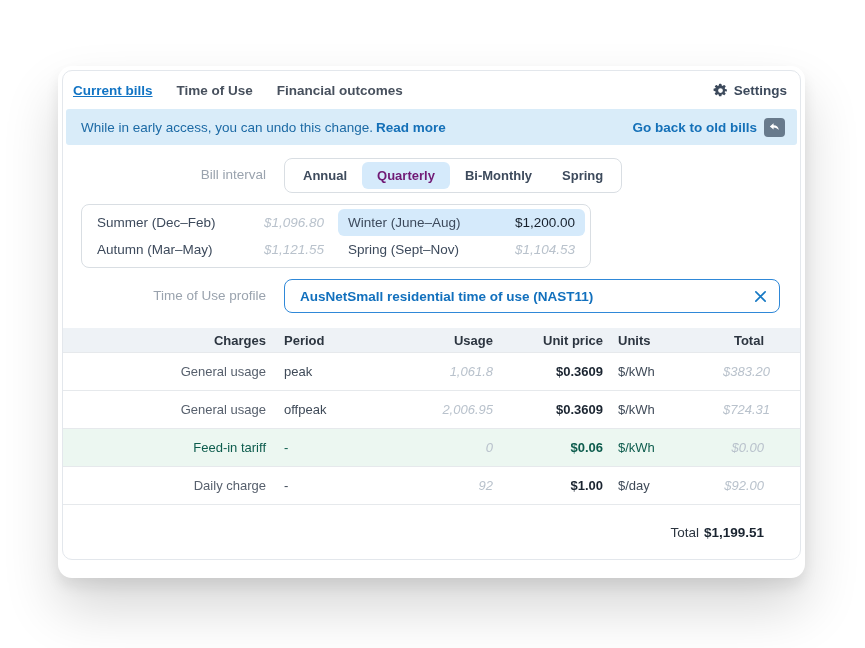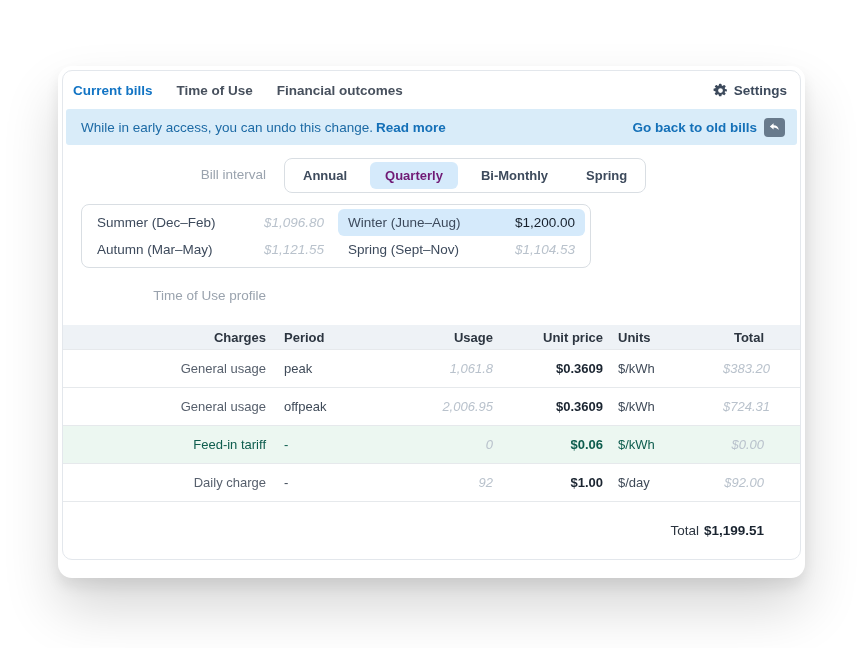--- a/index.html
+++ b/index.html
@@ -21,7 +21,7 @@
   .tabs-row { height:38px; display:flex; align-items:center; justify-content:space-between; padding:0 13px 0 10px; }
   .tabs { display:flex; gap:24px; }
   .tab { font-size:13.5px; font-weight:bold; color:#47505d; cursor:pointer; }
-  .tab.active { color:#1274c4; }
+  .tab.active { color:#1274c4;text-decoration:underline; }
   .settings { display:flex; align-items:center; gap:6px; font-size:13.5px; font-weight:bold; color:#3d4a5c; cursor:pointer; }
   .settings svg { display:block; }
 

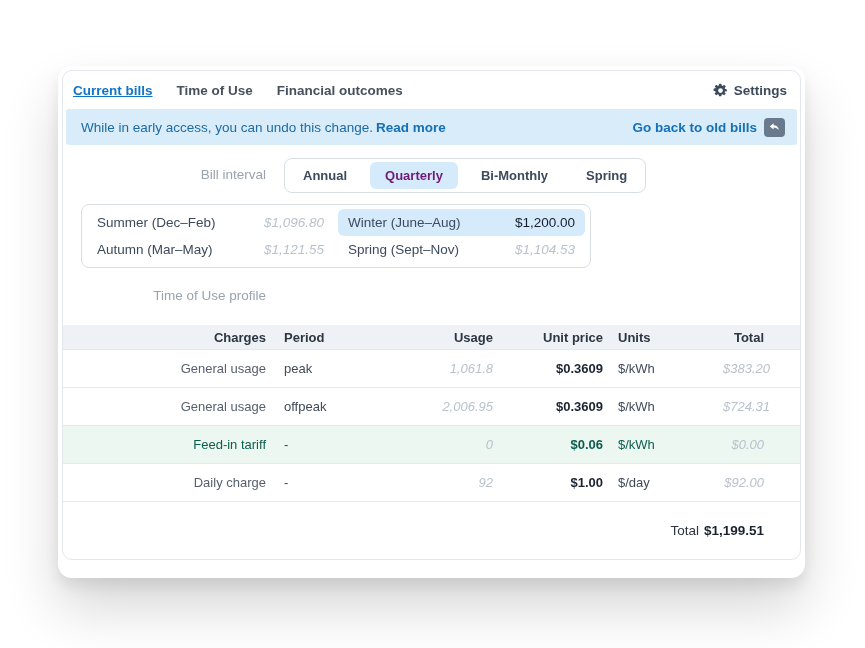--- a/index.html
+++ b/index.html
@@ -38,7 +38,7 @@
   .undo-btn { width:21px; height:19px; background:#687a8c; border-radius:4px; display:flex; align-items:center; justify-content:center; }
 
   
-  .form { padding:13px 0 22px; flex:none; }
+  .form { padding:13px 0 15px; flex:none; }
   .form-row { display:grid; grid-template-columns:203px 1fr; align-items:flex-start; }
   .form-row + .form-row { margin-top:11px; }
   .flabel { text-align:right; color:#9aa3ae; font-size:13.5px; padding-top:9px; }

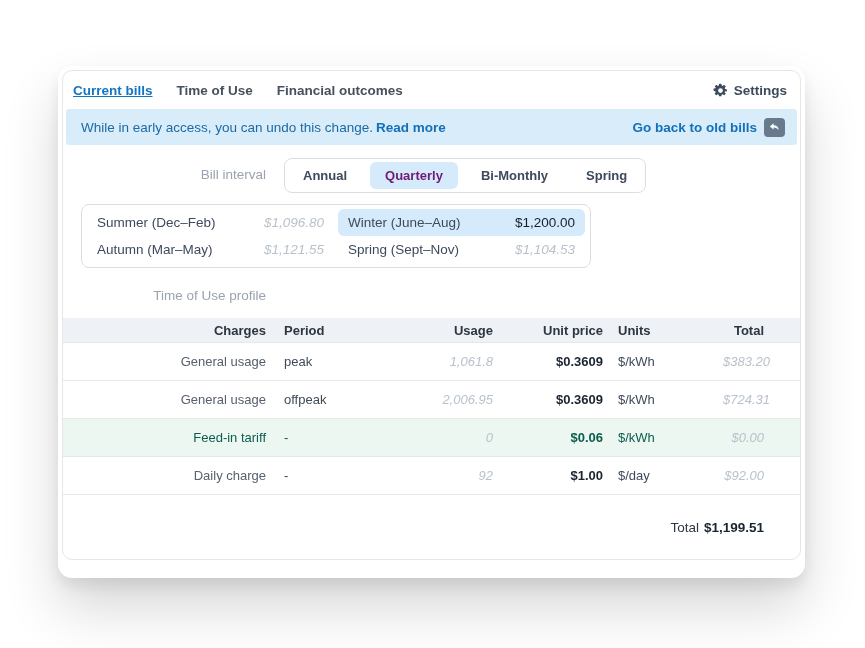--- a/index.html
+++ b/index.html
@@ -45,7 +45,7 @@
 
   .seg-control {
     margin-left:18px; display:inline-flex; border:1px solid #d9dee3; border-radius:8px;
-    padding:3px; gap:8px; background:#fff; width:max-content;
+    padding:3px; gap:0; background:#fff; width:max-content;
   }
   .seg { padding:6px 15px; font-size:13px; font-weight:bold; color:#3d4a5c; border-radius:6px; cursor:pointer; }
   .seg.active { background:#d5eafb; color:#701a75; }

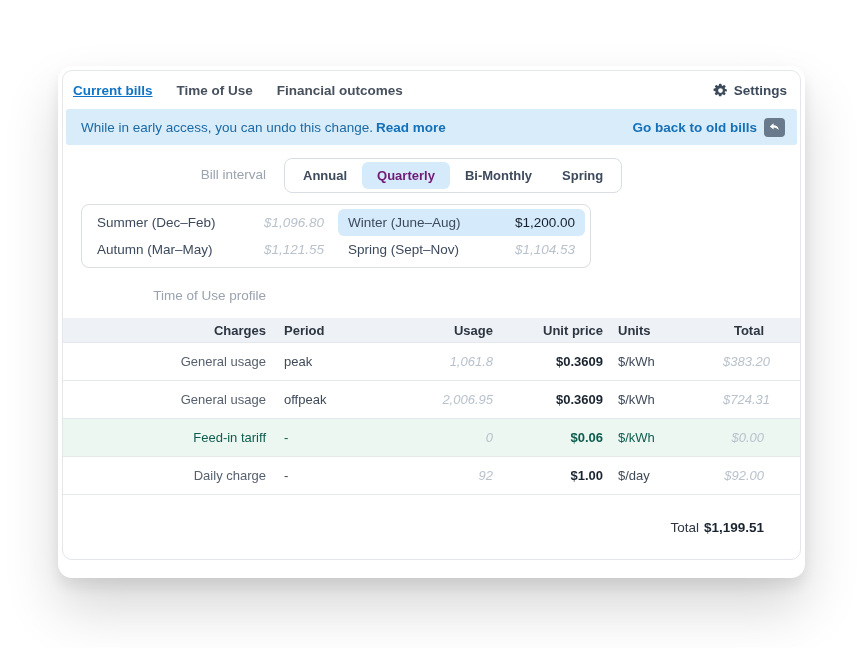--- a/index.html
+++ b/index.html
@@ -165,6 +165,16 @@
 
         <div class="form-row">
           <div class="flabel">Time of Use profile</div>
+          <div>
+            <div class="tou-input">
+              <span class="tou-text">AusNetSmall residential time of use (NAST11)</span>
+              <span class="clear-x">
+                <svg width="13" height="13" viewBox="0 0 14 14">
+                    <path d="M2 2l10 10M12 2L2 12" stroke="#1779c4" stroke-width="1.8" stroke-linecap="round"></path>
+                  </svg>
+              </span>
+            </div>
+          </div>
         </div>
       </div>
 

